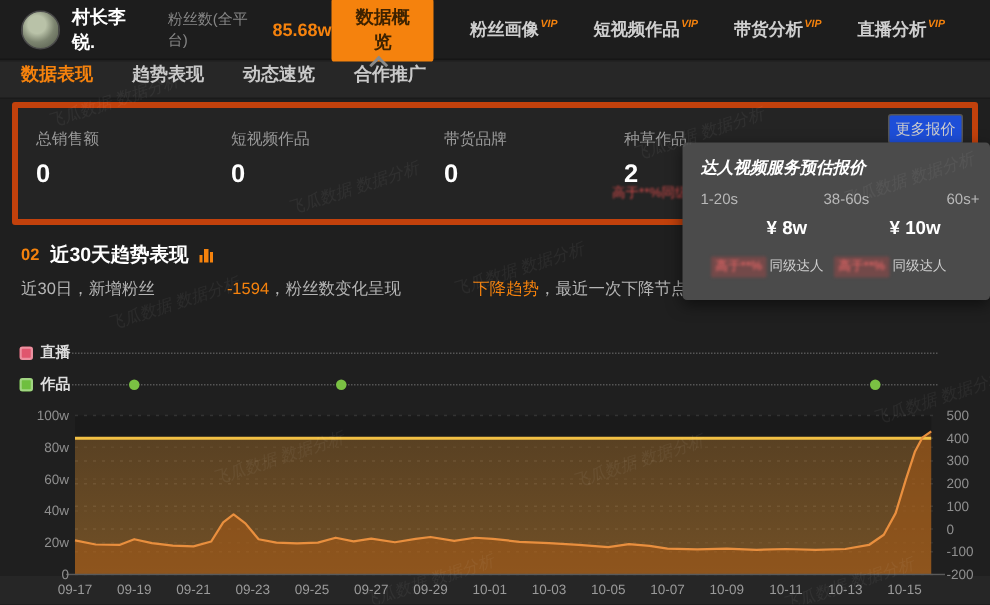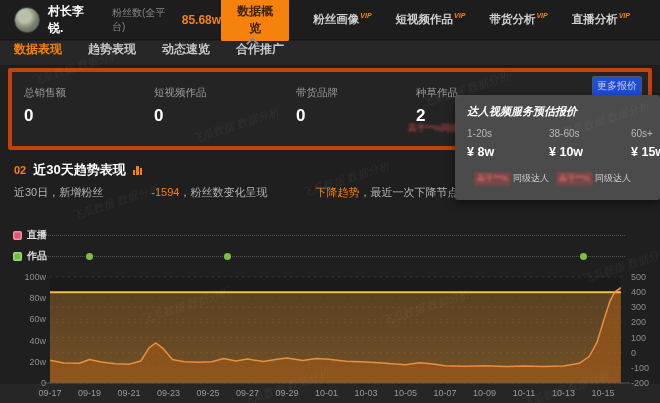--- a/index.html
+++ b/index.html
@@ -54,7 +54,7 @@
   .popup .cols { display:flex; margin-top:9px; }
   .popup .col { width:82px; flex:0 0 82px; }
   .popup .dur { color:#b8b8b8; font-size:10px; }
-  .popup .price { color:#fff; font-size:12.5px; font-weight:bold; margin-top:6px; }
+  .popup .price { color:#fff; font-size:12.5px; font-weight:bold; margin-top:6px;margin-left:44px; }
   .popup .chiprow { margin-top:8px; white-space:nowrap;text-align:right; }
   .popup .chip { display:inline-block; background:rgba(220,70,70,.28); color:#ff6b6b;
     font-size:8.5px; padding:1px 3px; border-radius:1px; filter:blur(1.2px); }

